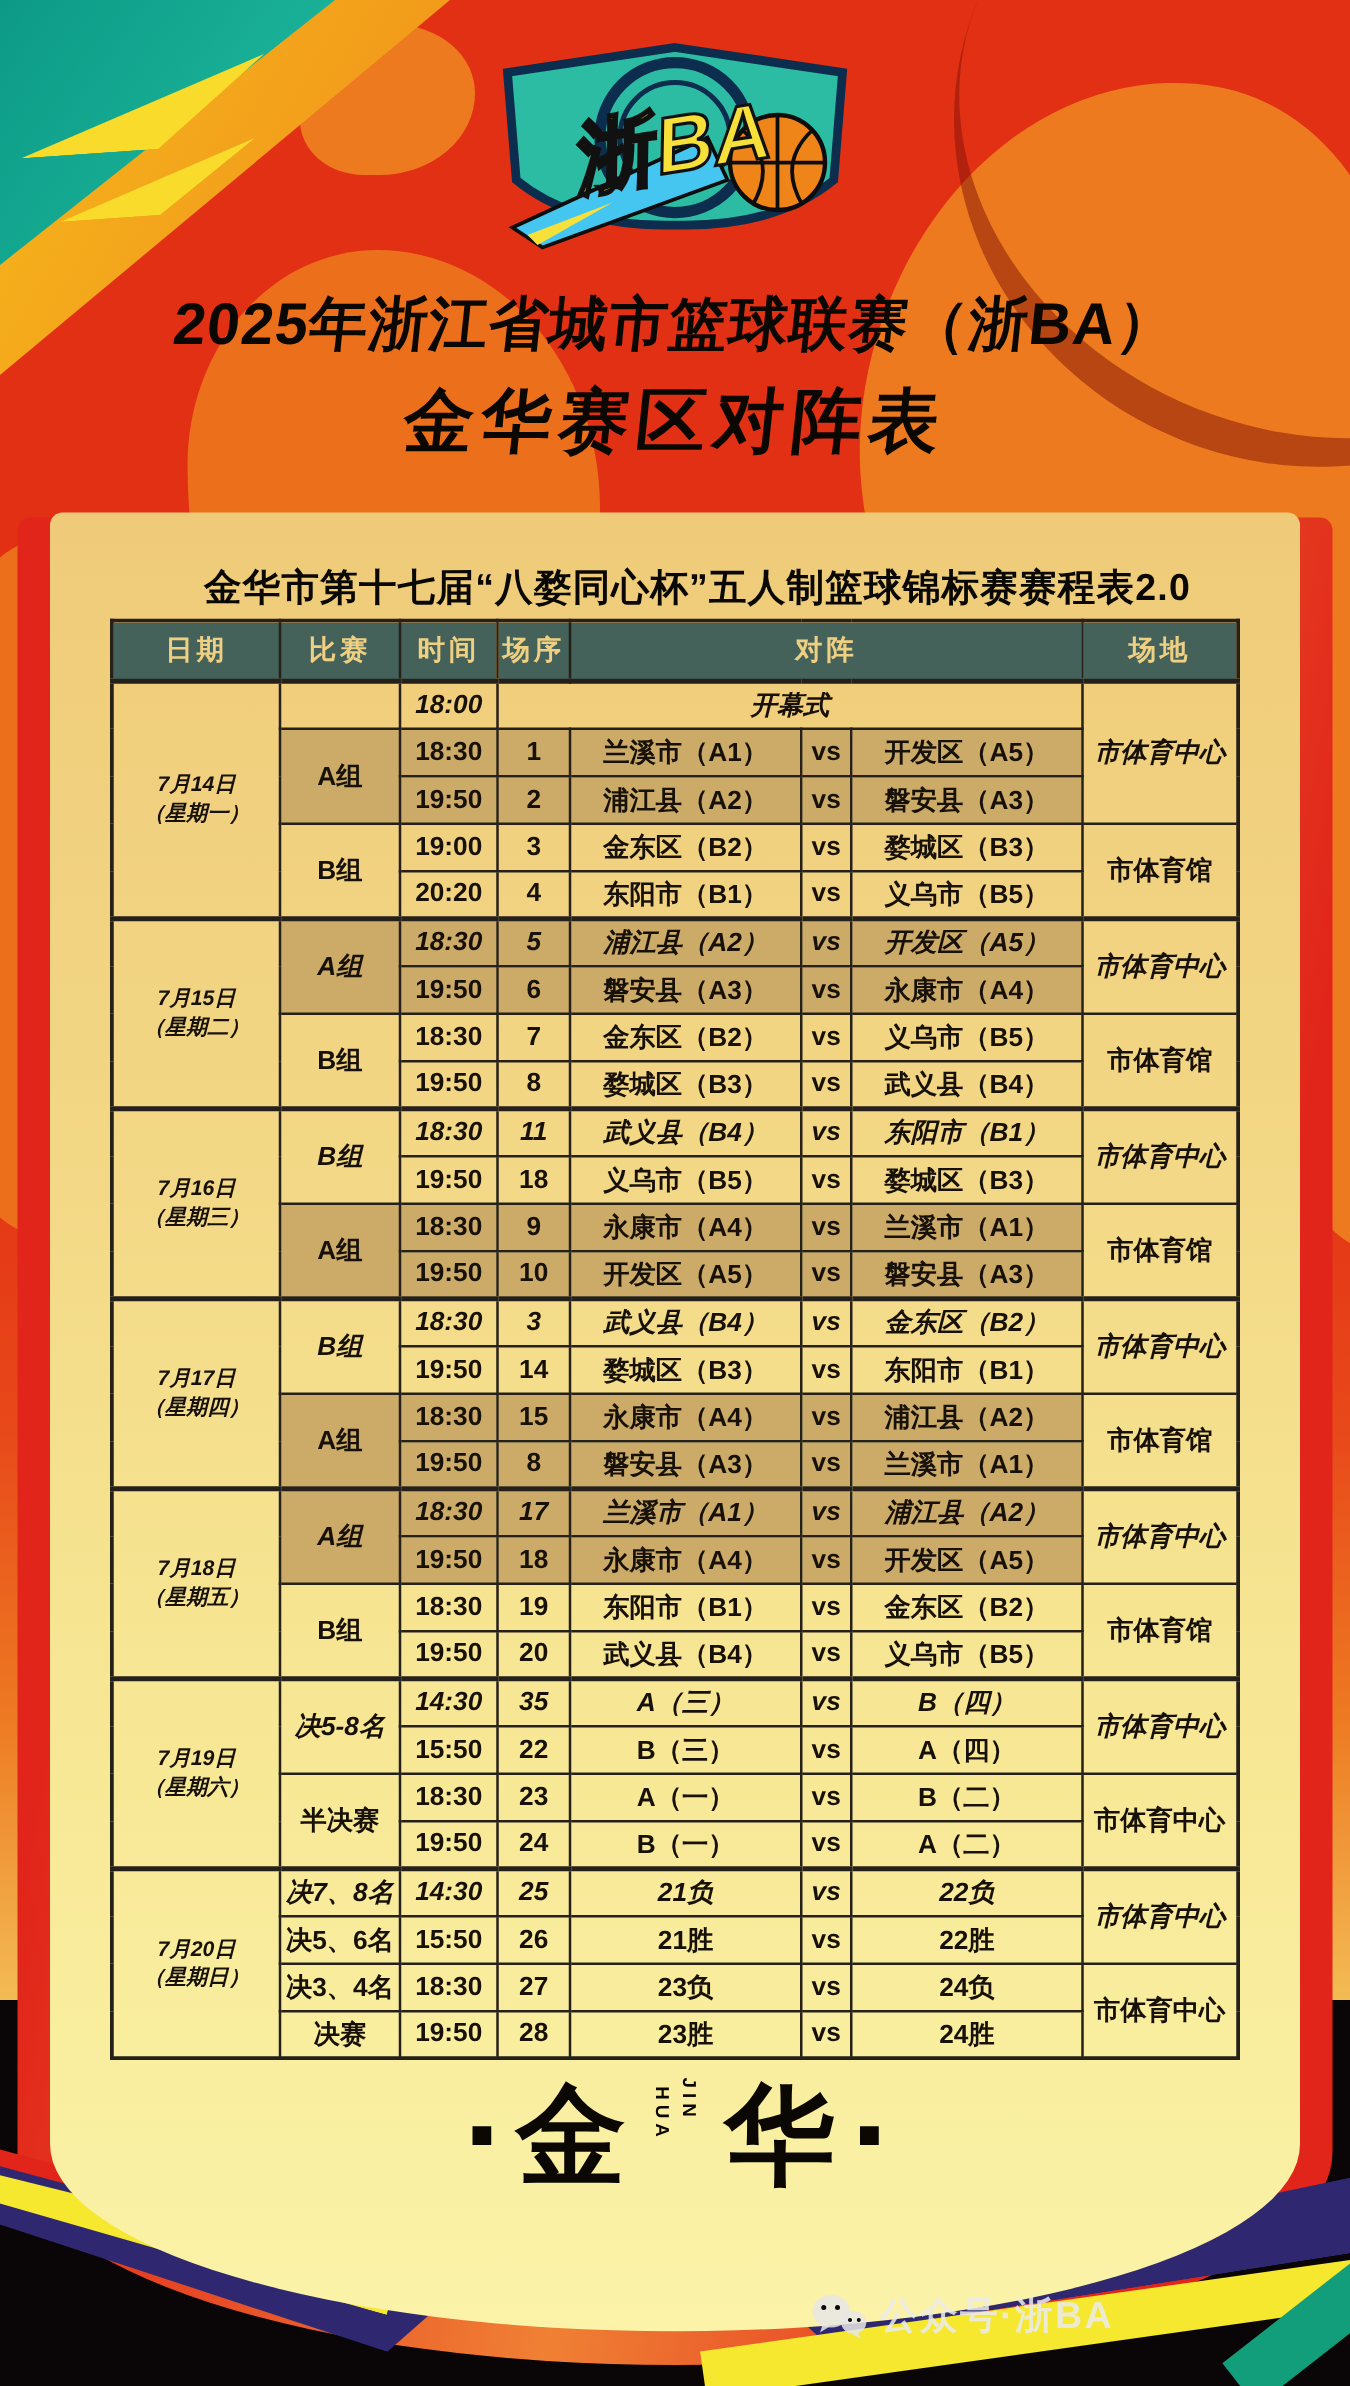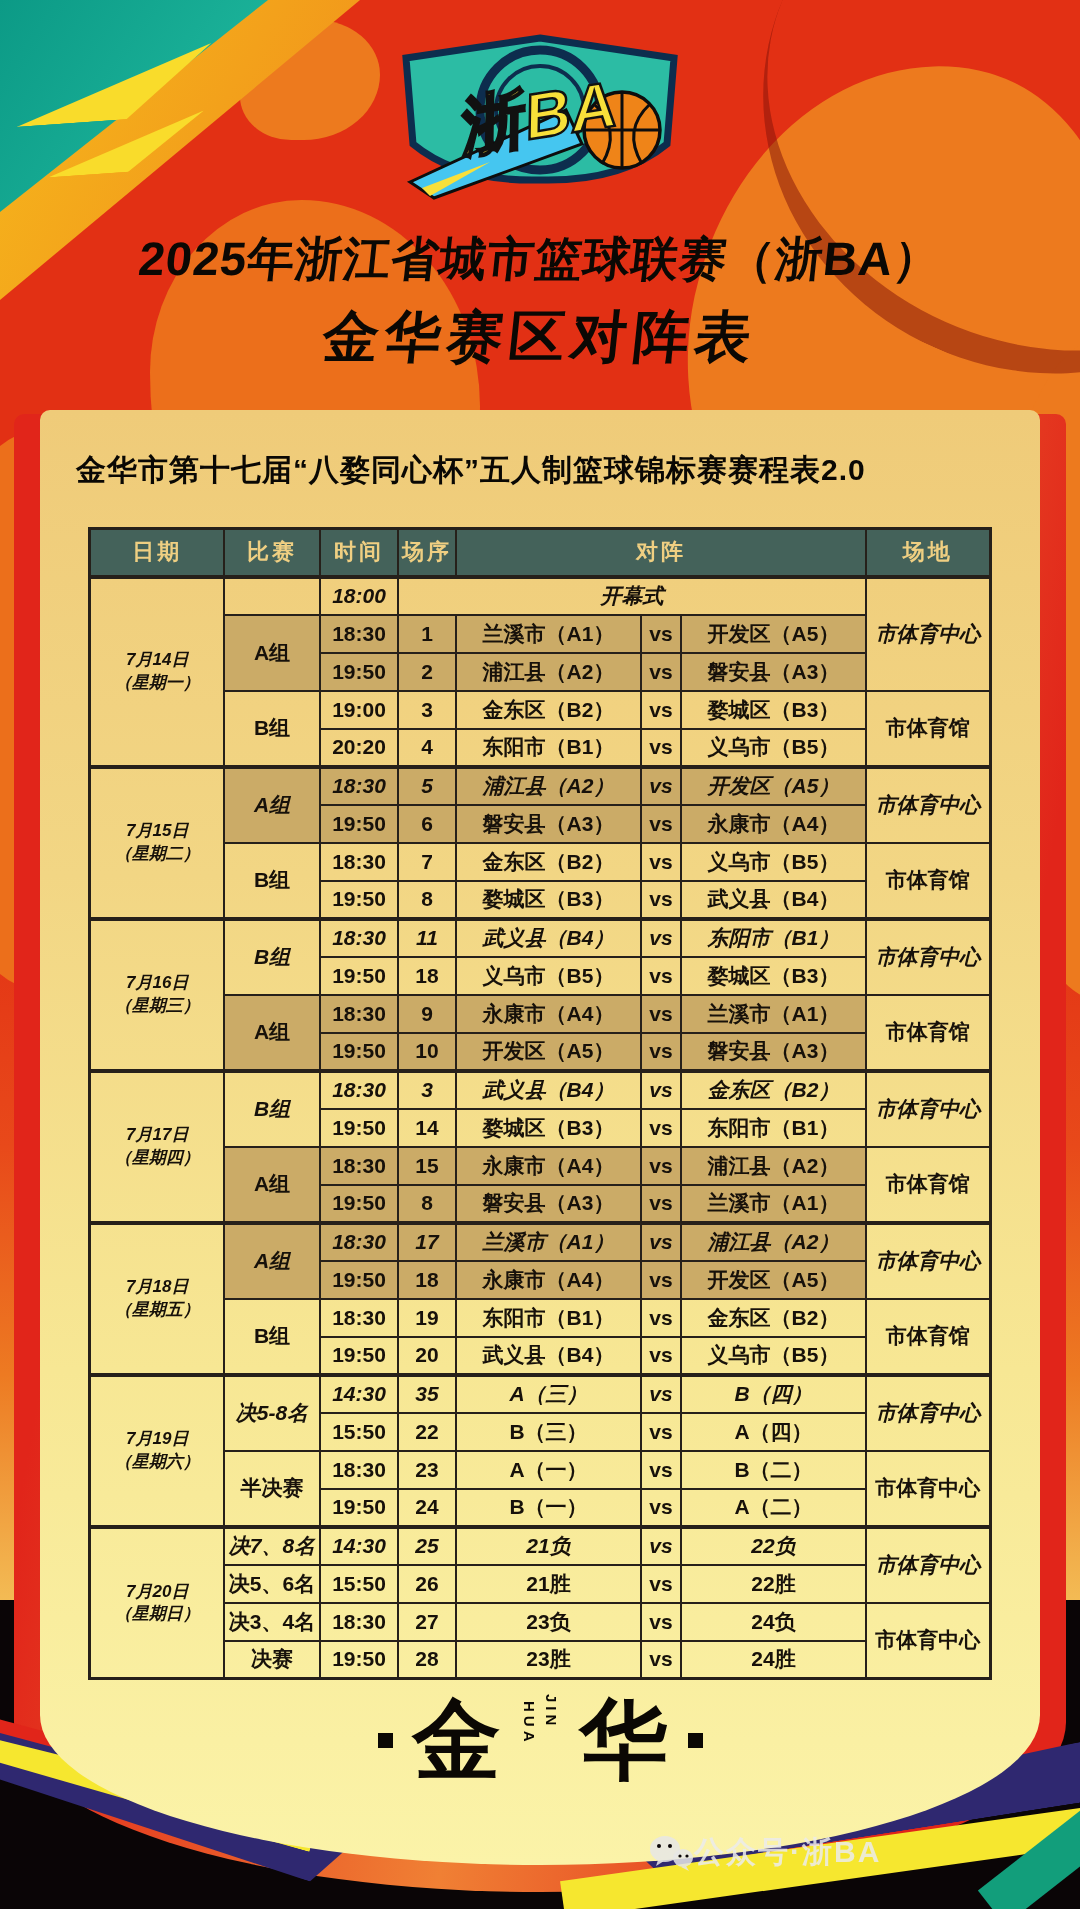--- a/index.html
+++ b/index.html
@@ -58,7 +58,7 @@
     border-radius:10px 10px 50% 50% / 10px 10px 150px 150px;
     background:linear-gradient(180deg,#EFCB79 0%,#F2D684 32%,#F7E794 66%,#FBF3A8 100%);
     padding-top:40px; }
-  .panel-title { text-align:left; font-size:30px; font-weight:900; color:#0a0804; letter-spacing:1px;margin-left:36px; }
+  .panel-title { text-align:center; font-size:30px; font-weight:900; color:#0a0804; letter-spacing:1px;margin-left:36px; }
 
   table.sched { width:900px; margin:36px auto 0 auto; border-collapse:collapse; table-layout:fixed;
     border:3px solid #26201a; }

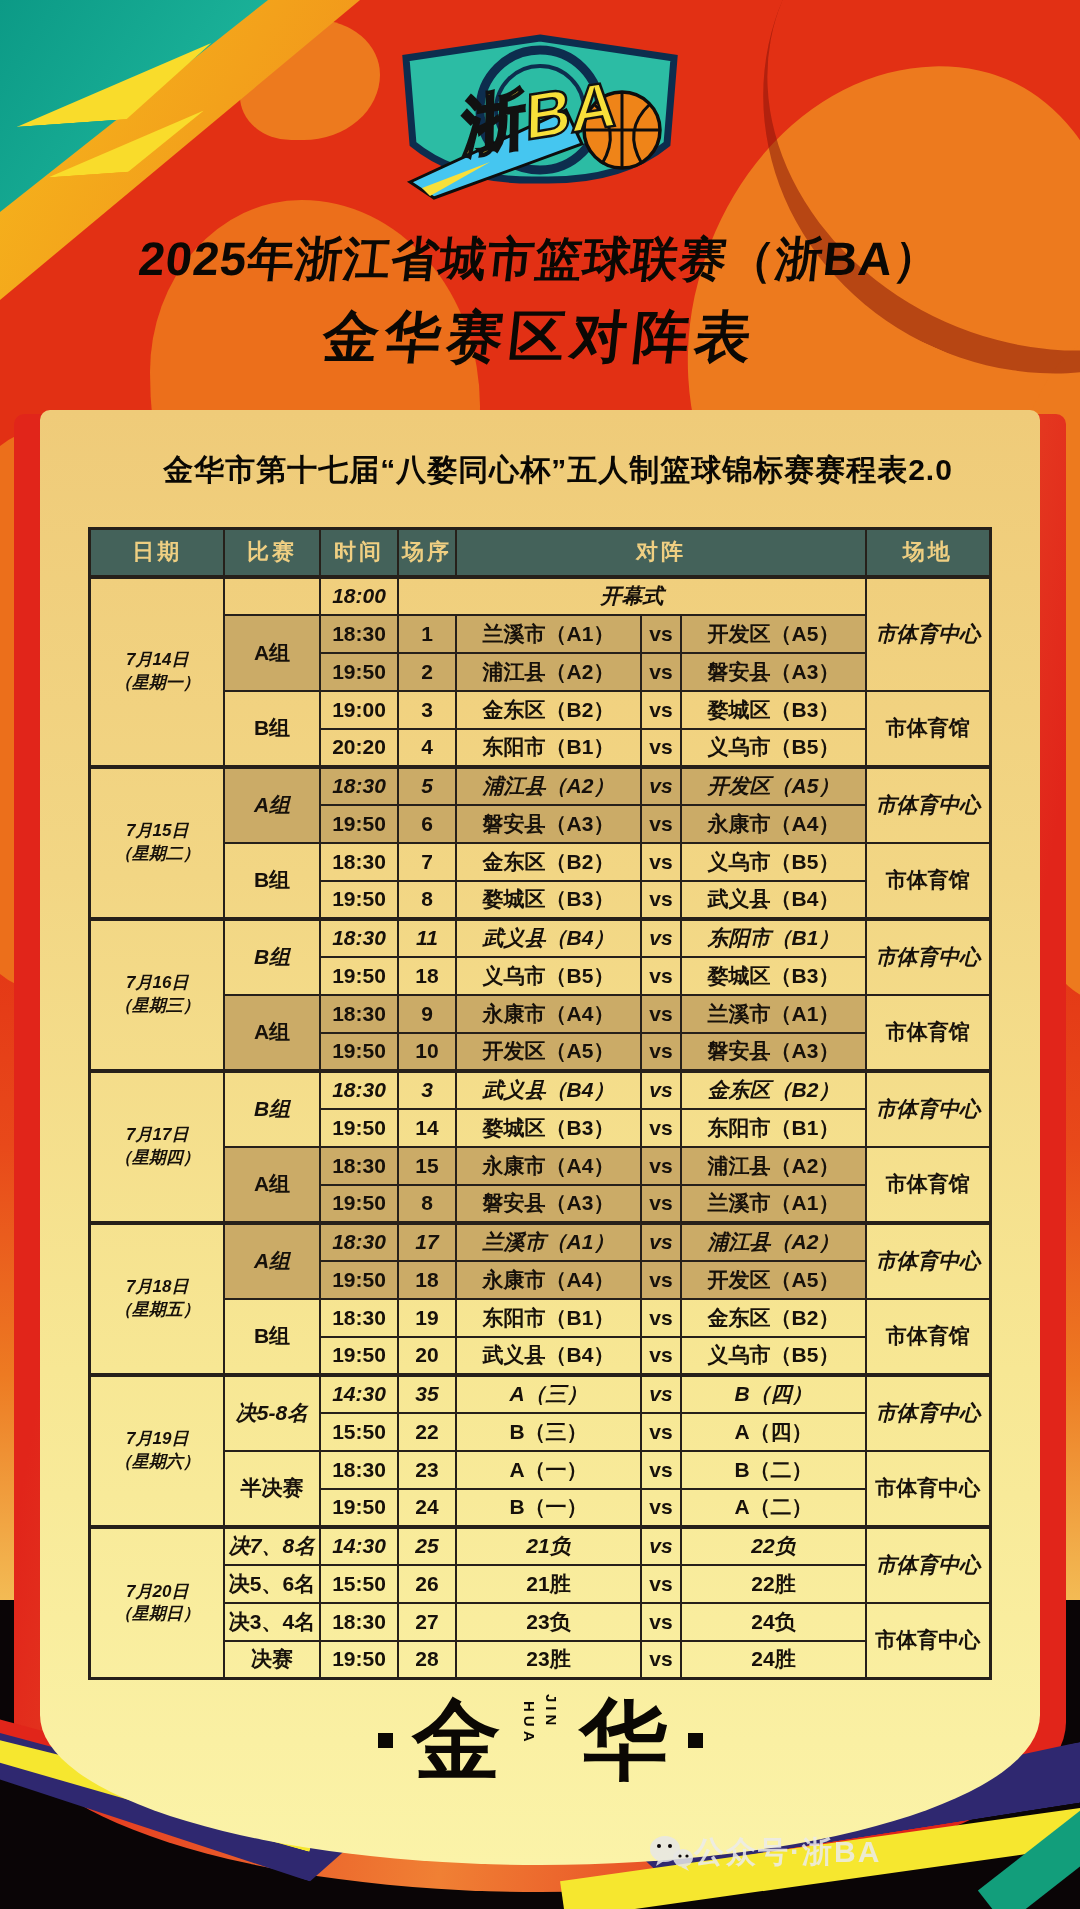--- a/index.html
+++ b/index.html
@@ -60,7 +60,7 @@
     padding-top:40px; }
   .panel-title { text-align:center; font-size:30px; font-weight:900; color:#0a0804; letter-spacing:1px;margin-left:36px; }
 
-  table.sched { width:900px; margin:36px auto 0 auto; border-collapse:collapse; table-layout:fixed;
+  table.sched { width:900px; margin:4px auto 0 auto; border-collapse:collapse; table-layout:fixed;
     border:3px solid #26201a; }
   table.sched th, table.sched td { border:2px solid #26201a; text-align:center; vertical-align:middle;
     white-space:nowrap; overflow:hidden; }

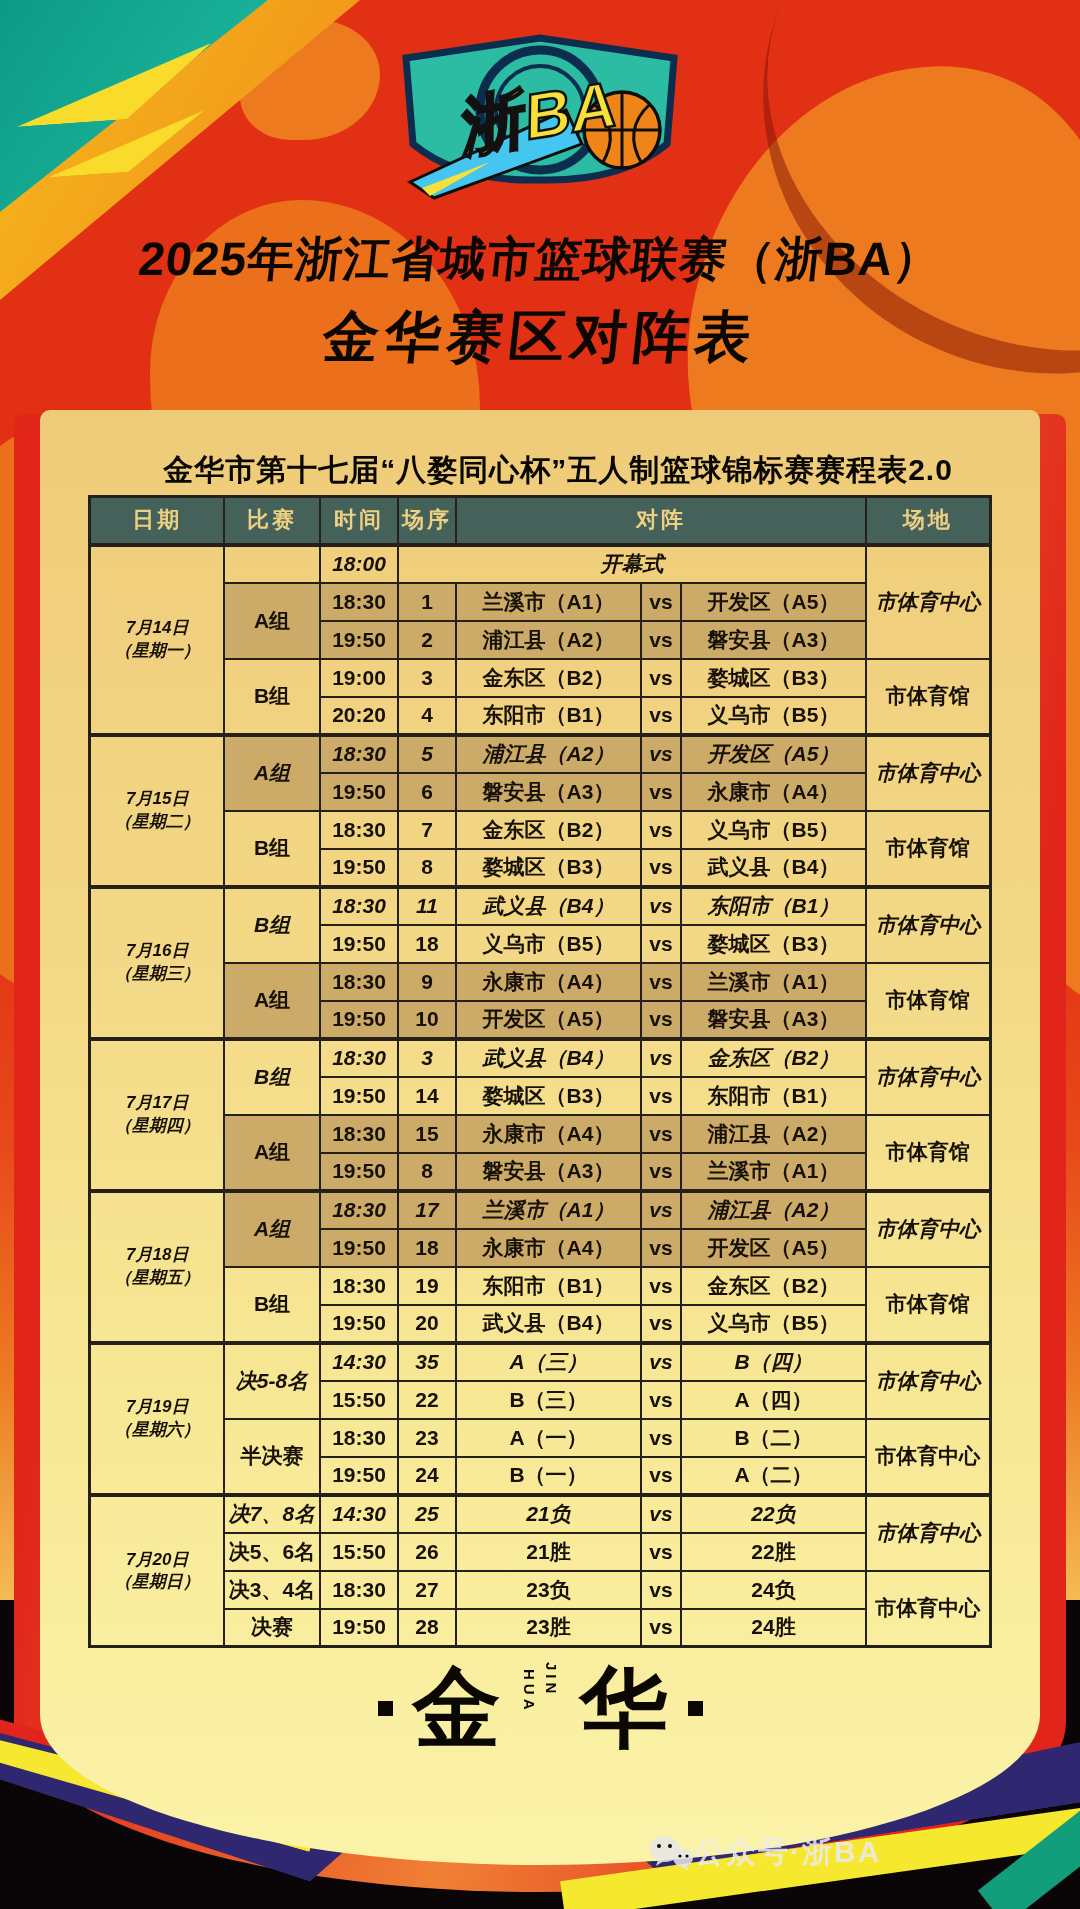--- a/index.html
+++ b/index.html
@@ -82,7 +82,7 @@
   .vert .hua { margin-top:7px; }
 
   
-  .watermark { position:absolute; z-index:5; left:648px; top:1832px; display:flex; align-items:center; 
+  .watermark { position:absolute; z-index:5; left:648px; top:1832px; display:flex; align-items:center; gap:10px;
     color:rgba(235,235,235,.85); font-size:30px; font-weight:600; letter-spacing:2px; }
 </style>
 </head>

